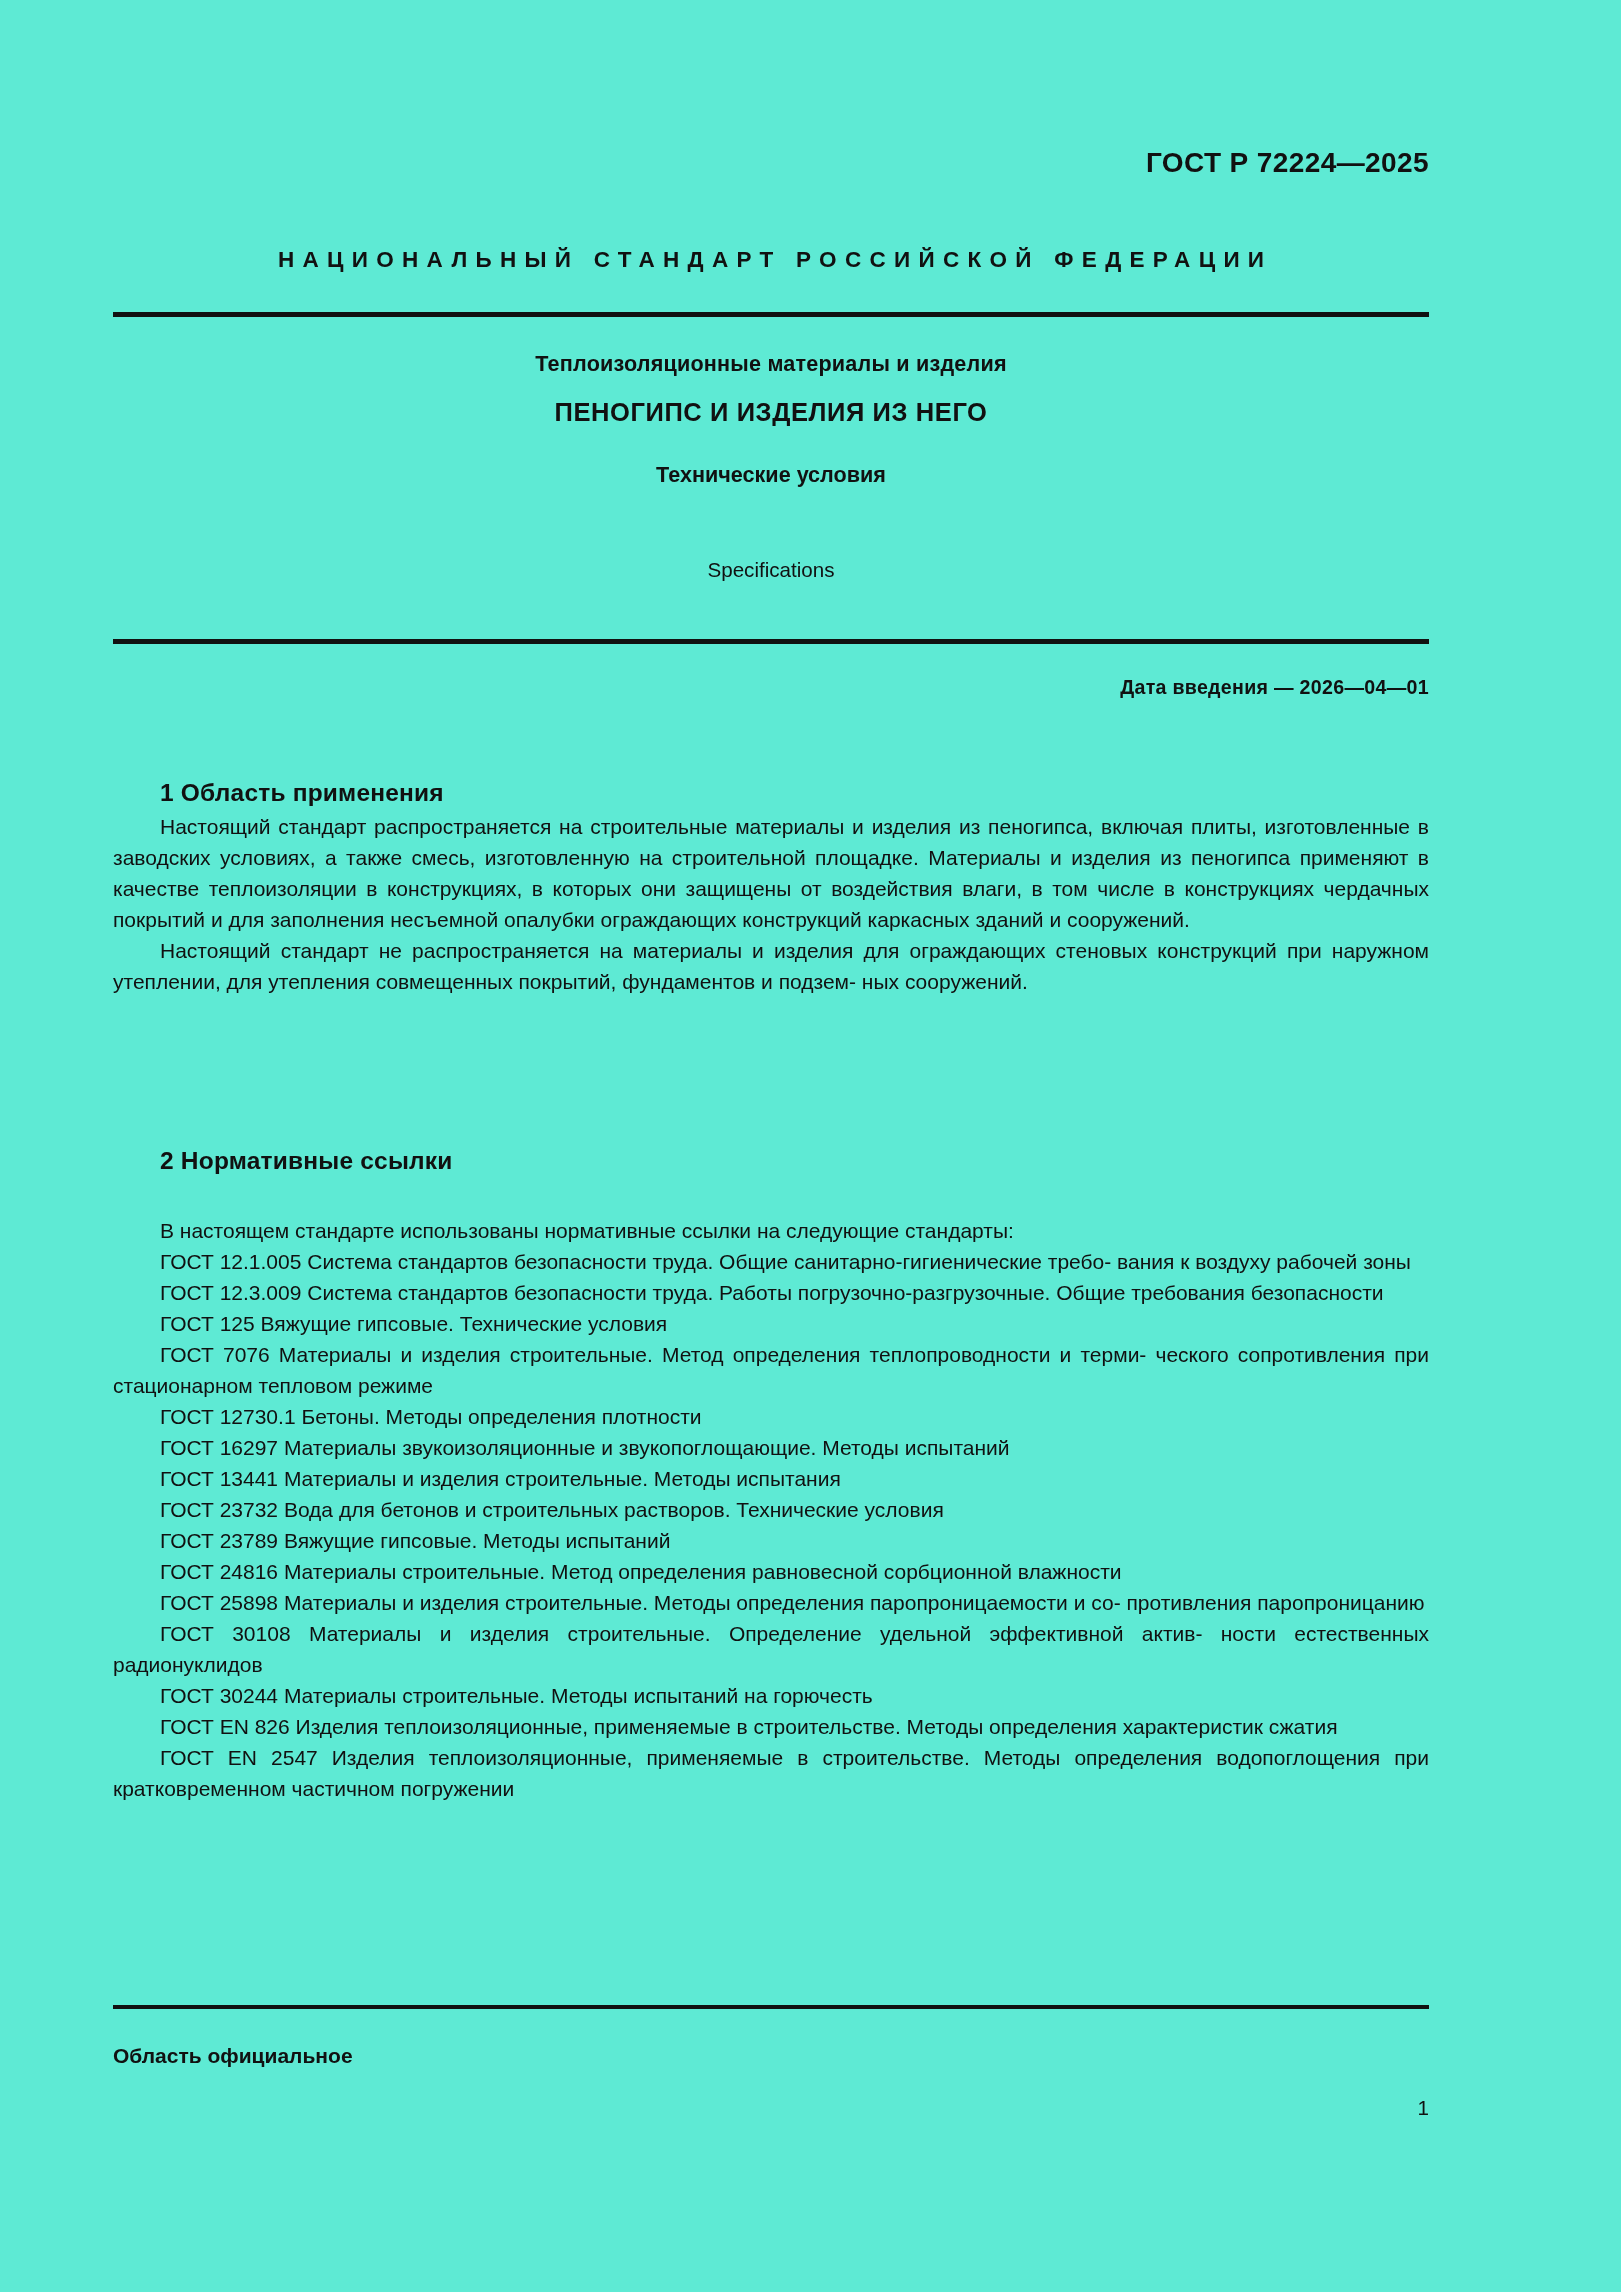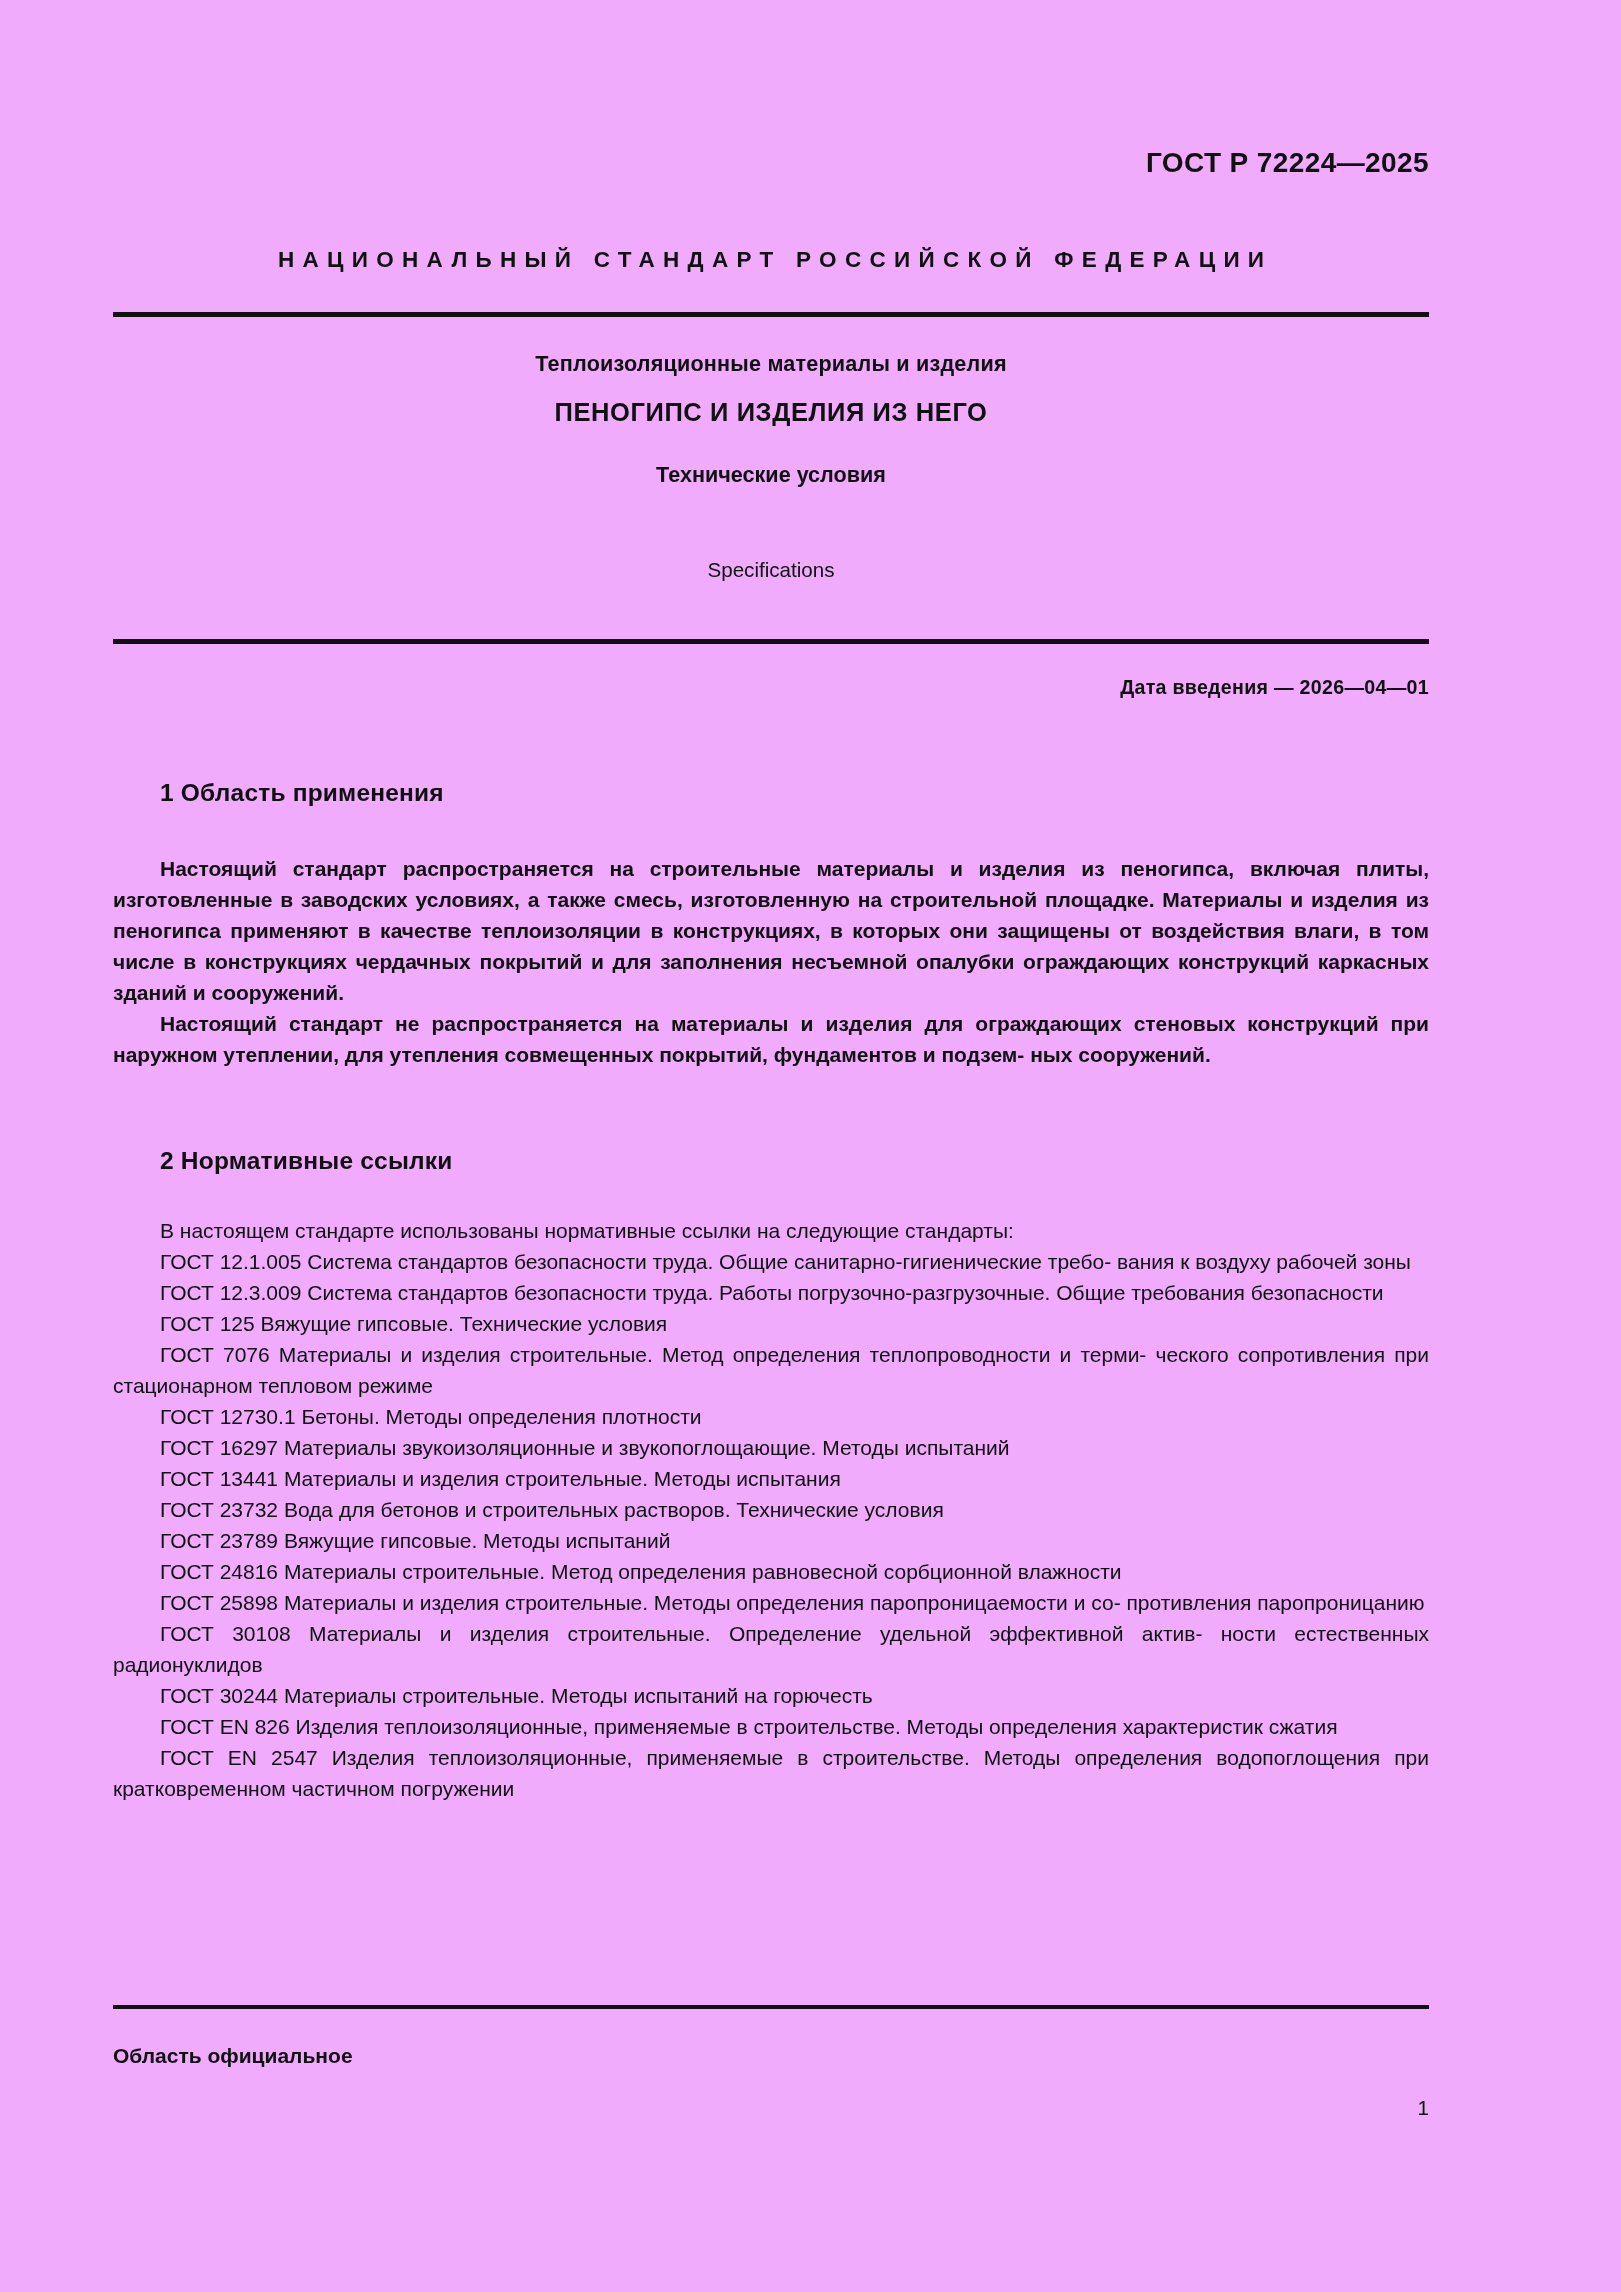--- a/index.html
+++ b/index.html
@@ -13,7 +13,7 @@
     width: 1621px;
     height: 2293px;
     margin: 0 auto;
-    background: #f0abfc;
+    background: #5eead4;
     color: #111111;
     font-family: "Liberation Sans", "DejaVu Sans", sans-serif;
     box-sizing: border-box;

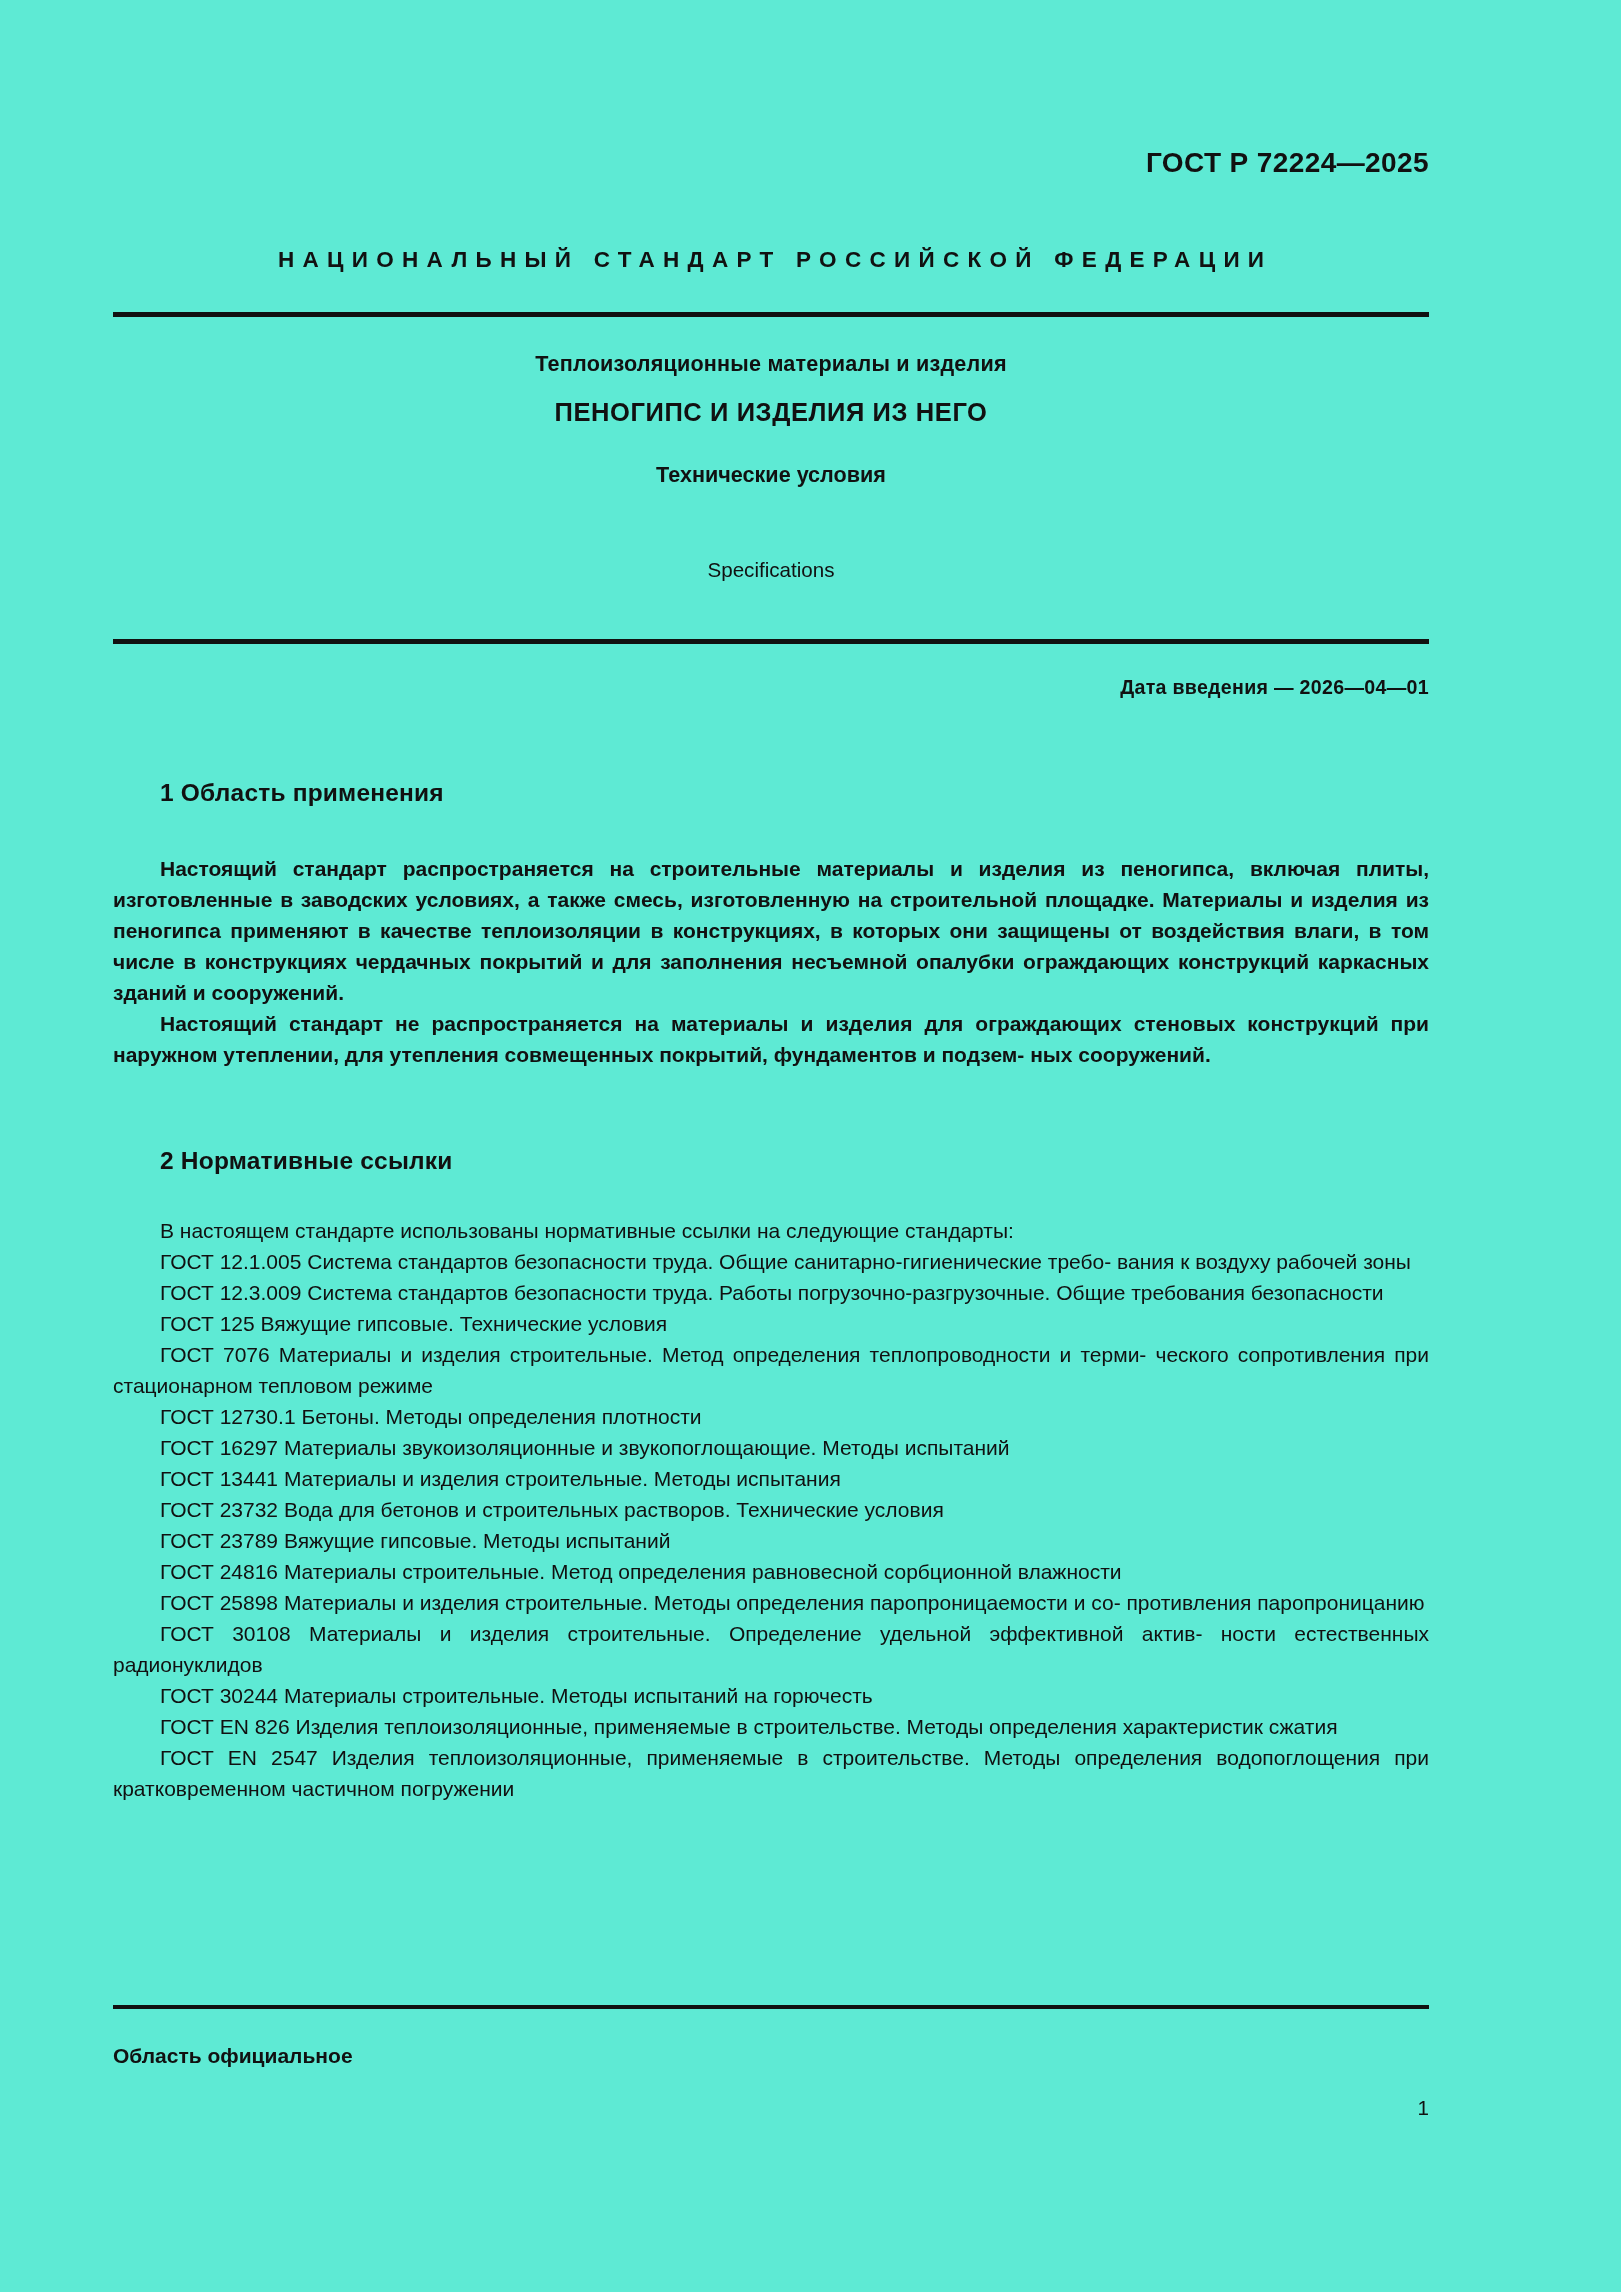--- a/index.html
+++ b/index.html
@@ -109,7 +109,7 @@
     font-size: 21px;
     line-height: 31px;
   }
-  .sec1-body { top: 853px; font-weight: bold; }
+  .sec1-body { top: 811px; }
   .sec2-body { top: 1215px; }
 
   .body-block p {

